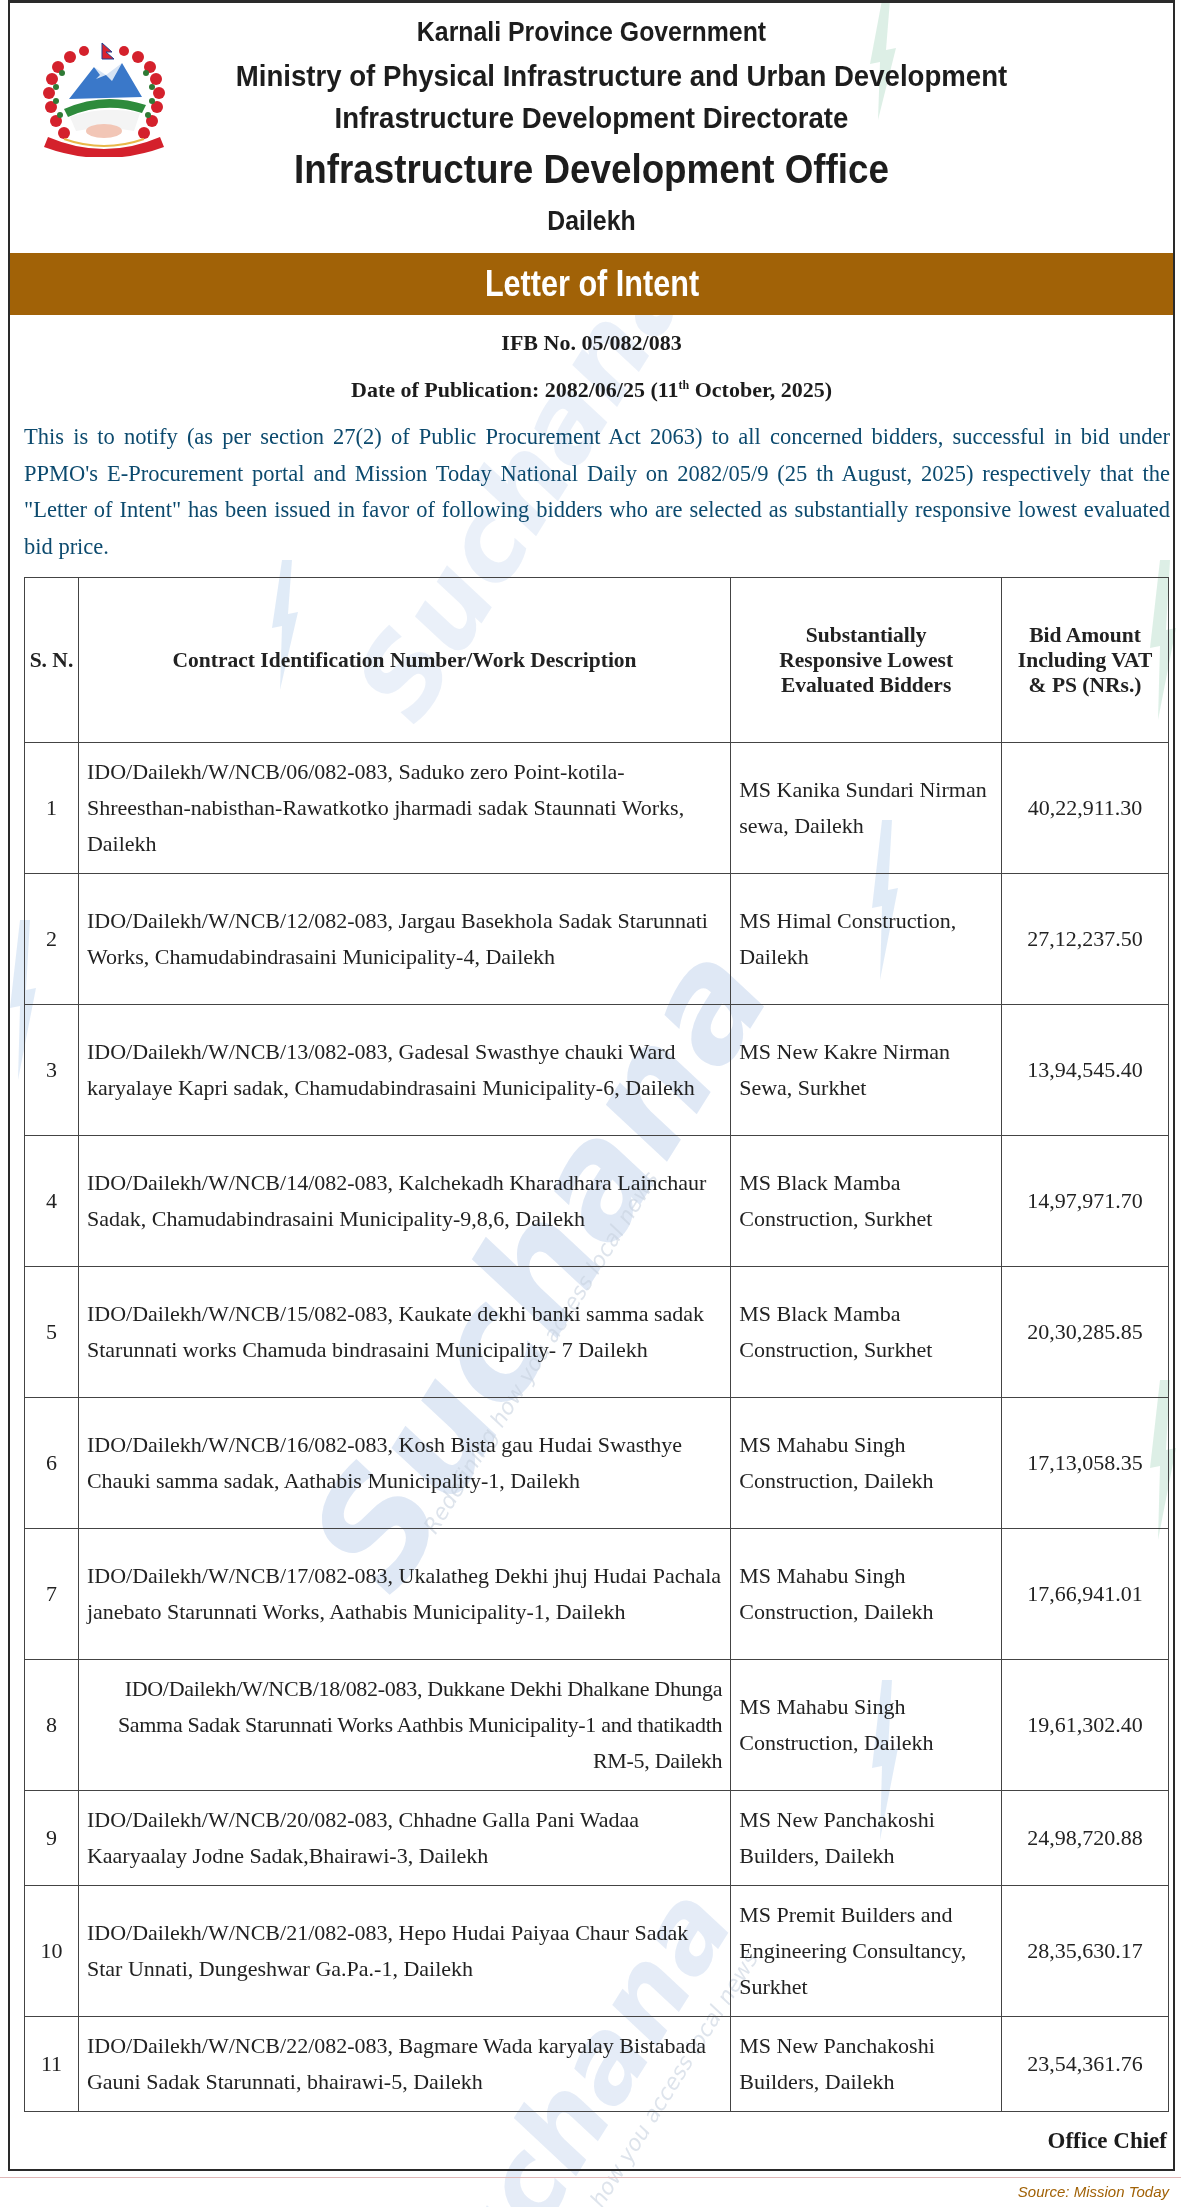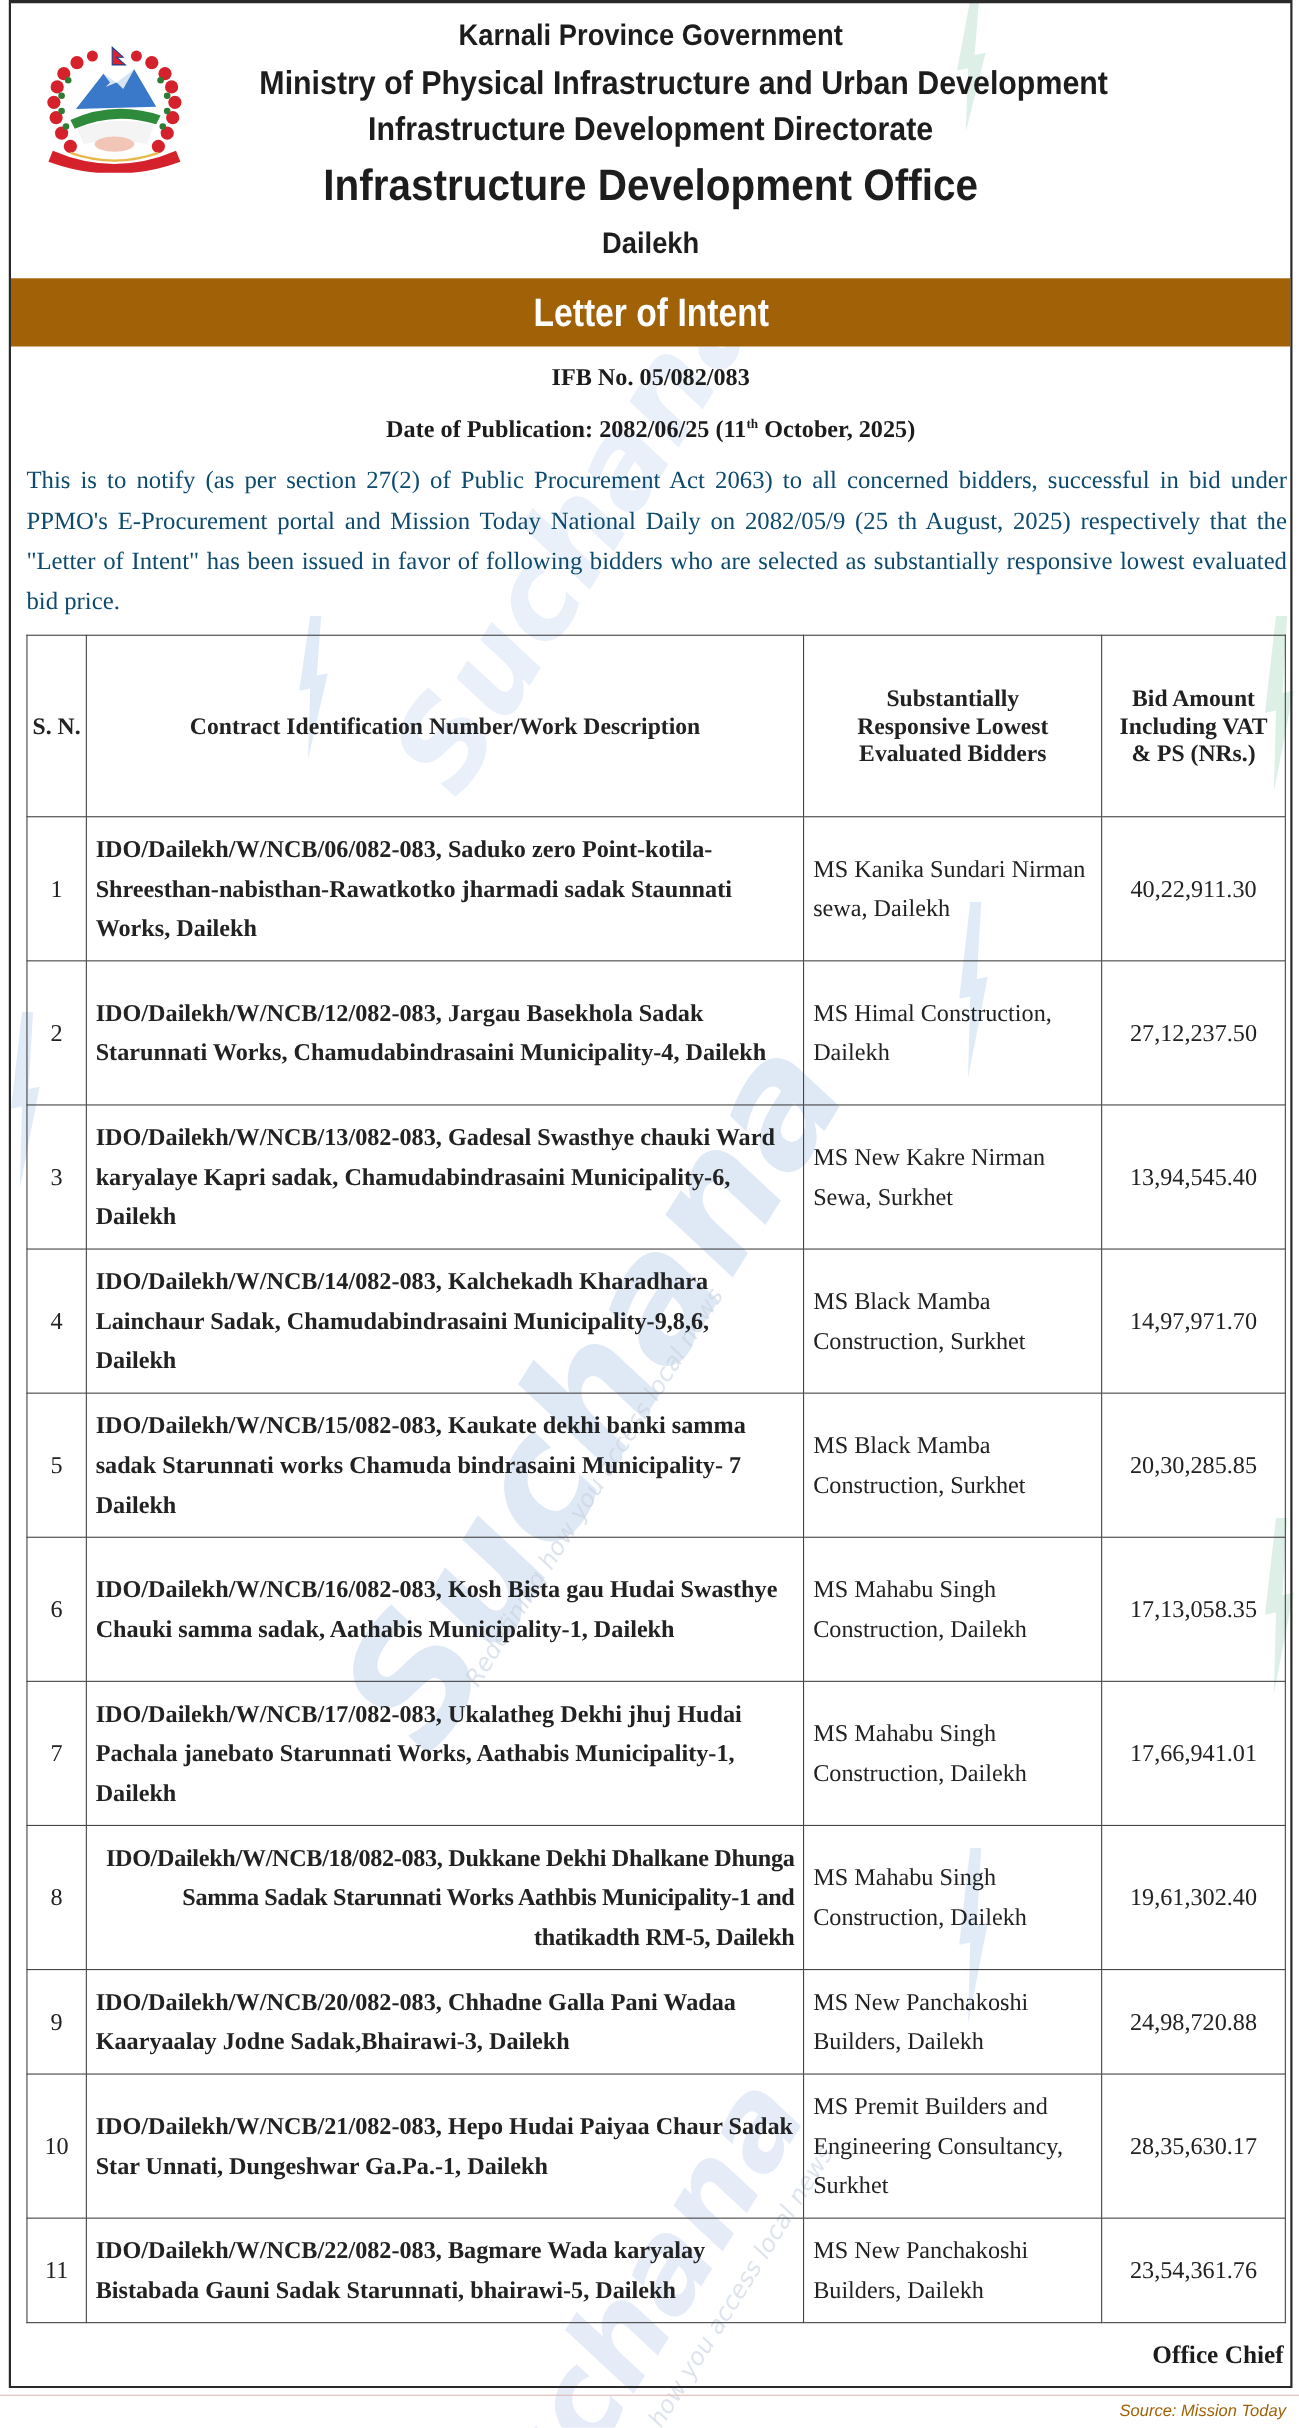--- a/index.html
+++ b/index.html
@@ -67,7 +67,7 @@
     table.loi th { font-weight: bold; font-size: 21.5px; line-height: 25px; height: 165px; }
     table.loi td { line-height: 36px; vertical-align: middle; }
     .c-sn { width: 54px; text-align: center; }
-    .c-desc { width: 653px; text-align: left; padding: 0 8px; font-weight: bold; }
+    .c-desc { width: 653px; text-align: left; padding: 0 8px; }
     .c-bid { width: 271px; text-align: left; padding: 0 8px; }
     .c-amt { width: 167px; text-align: center; }
     th.c-desc { text-align: center; }

